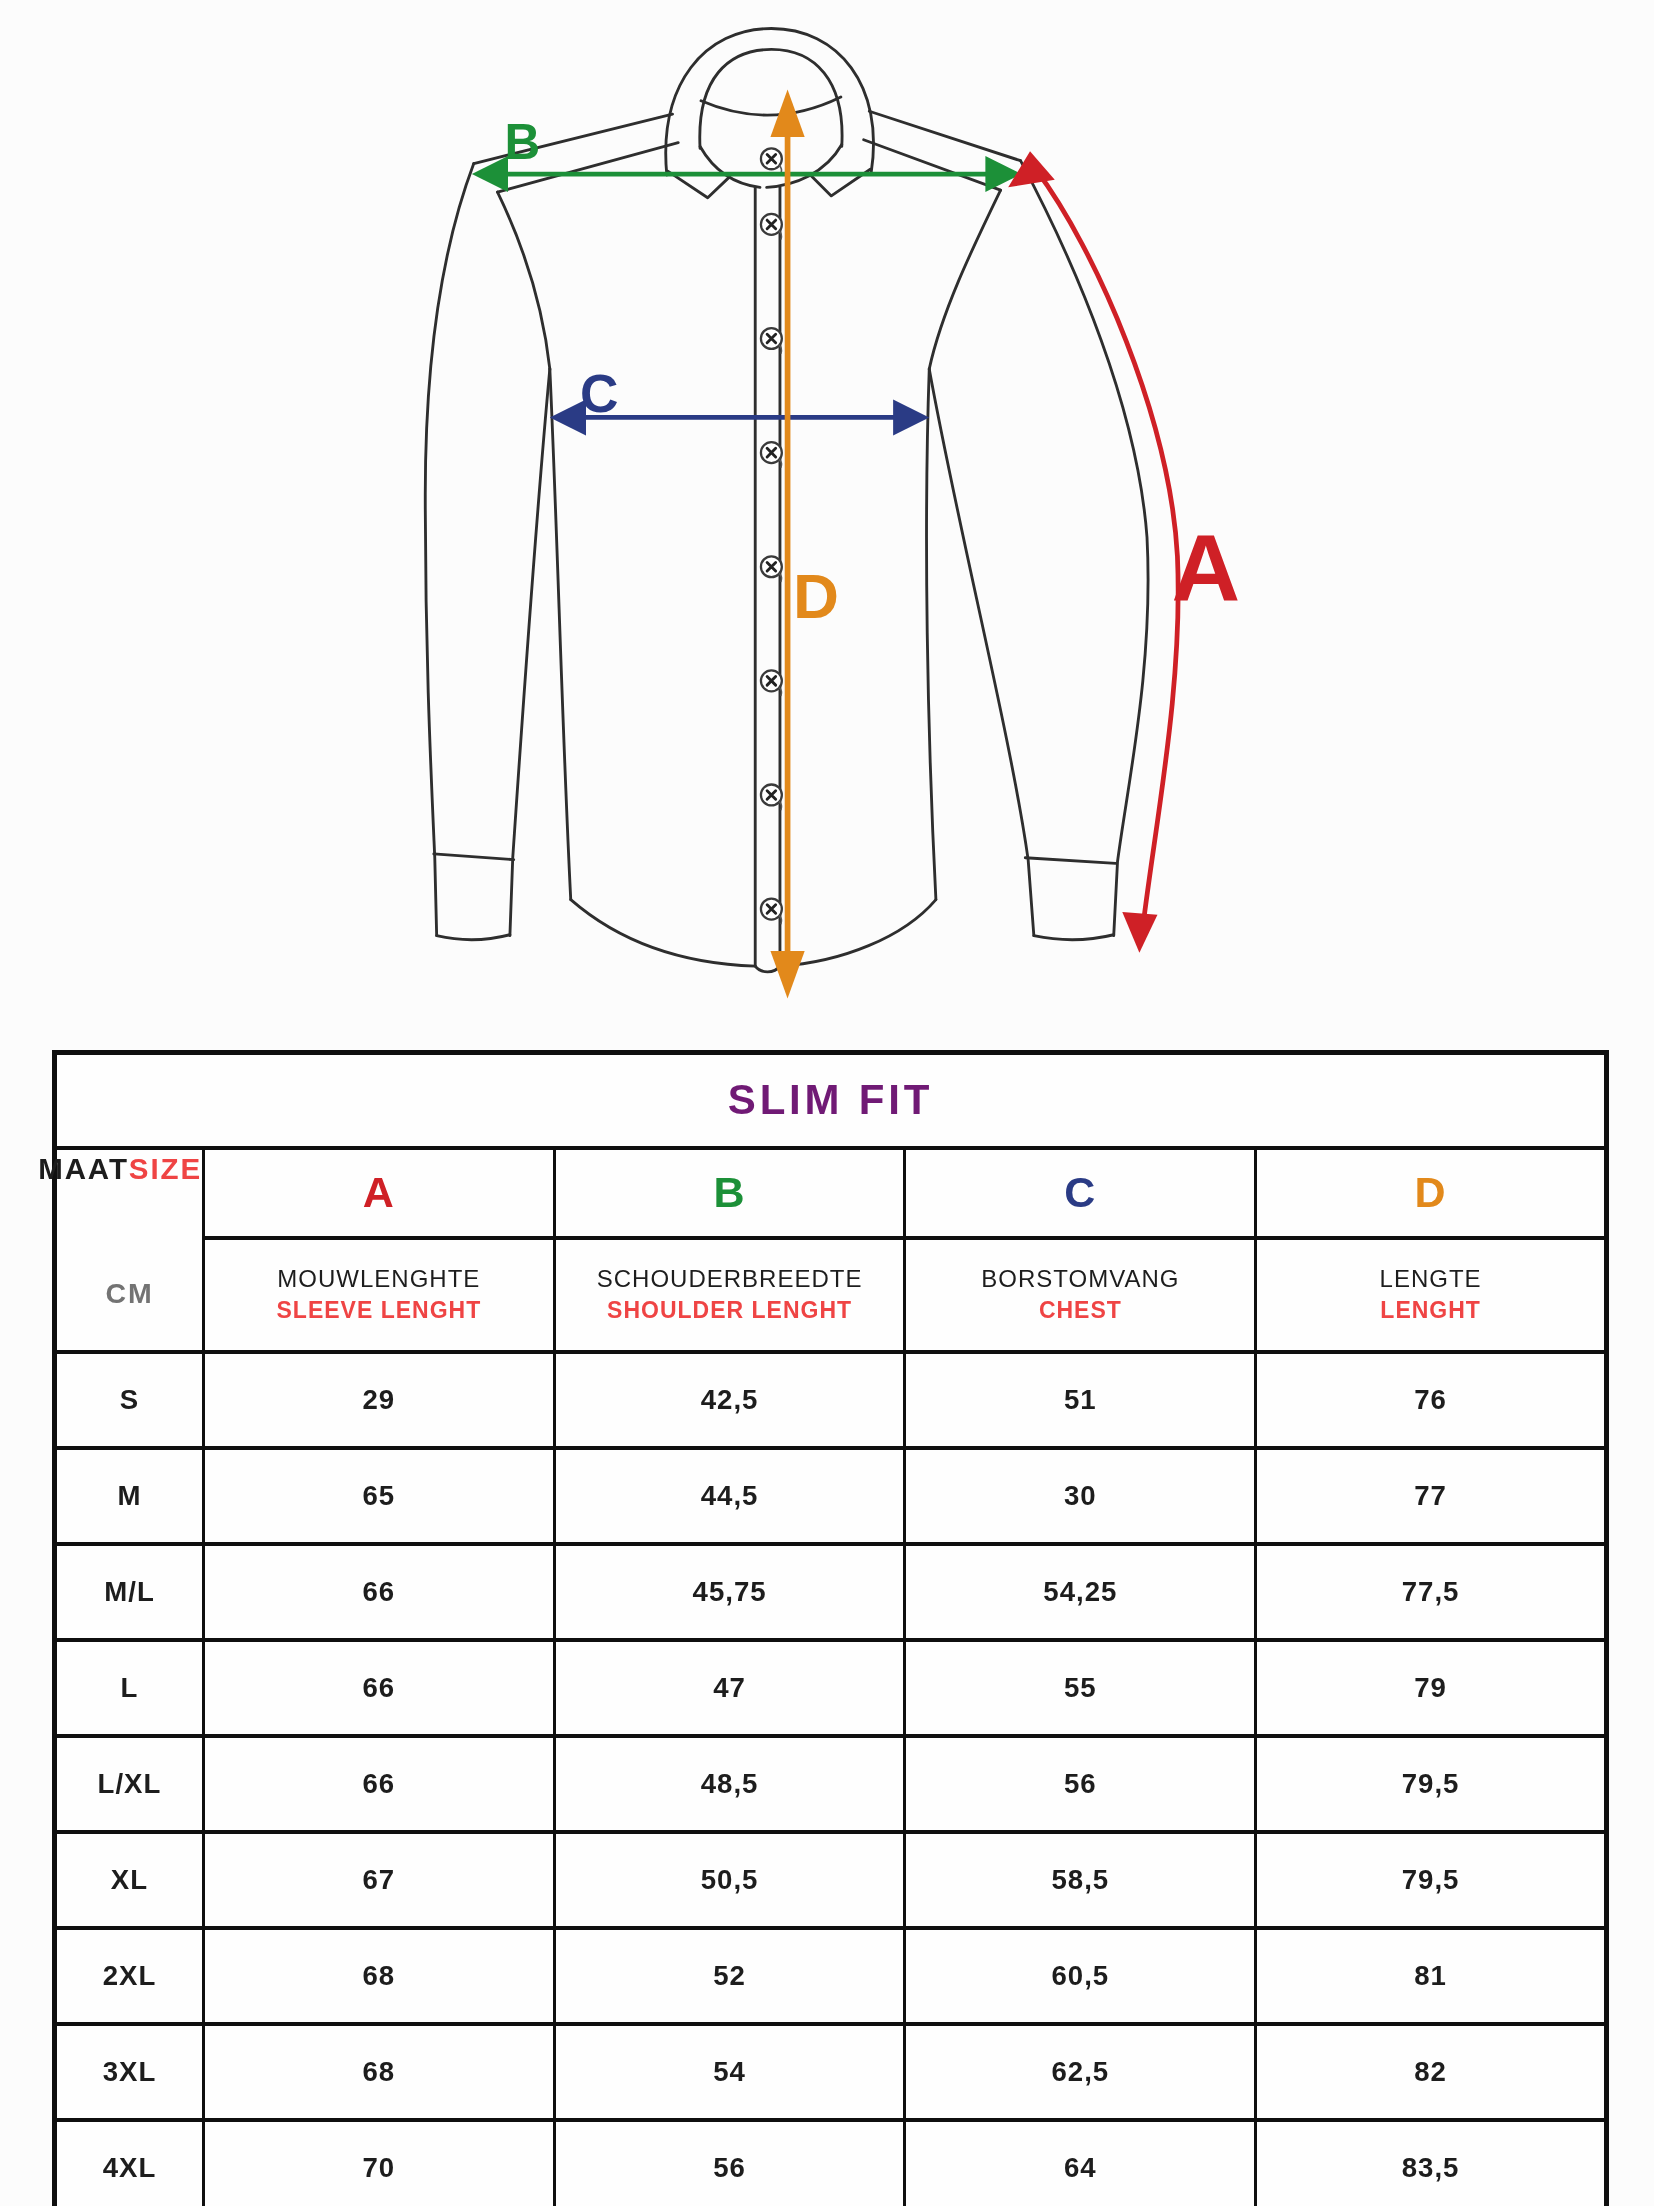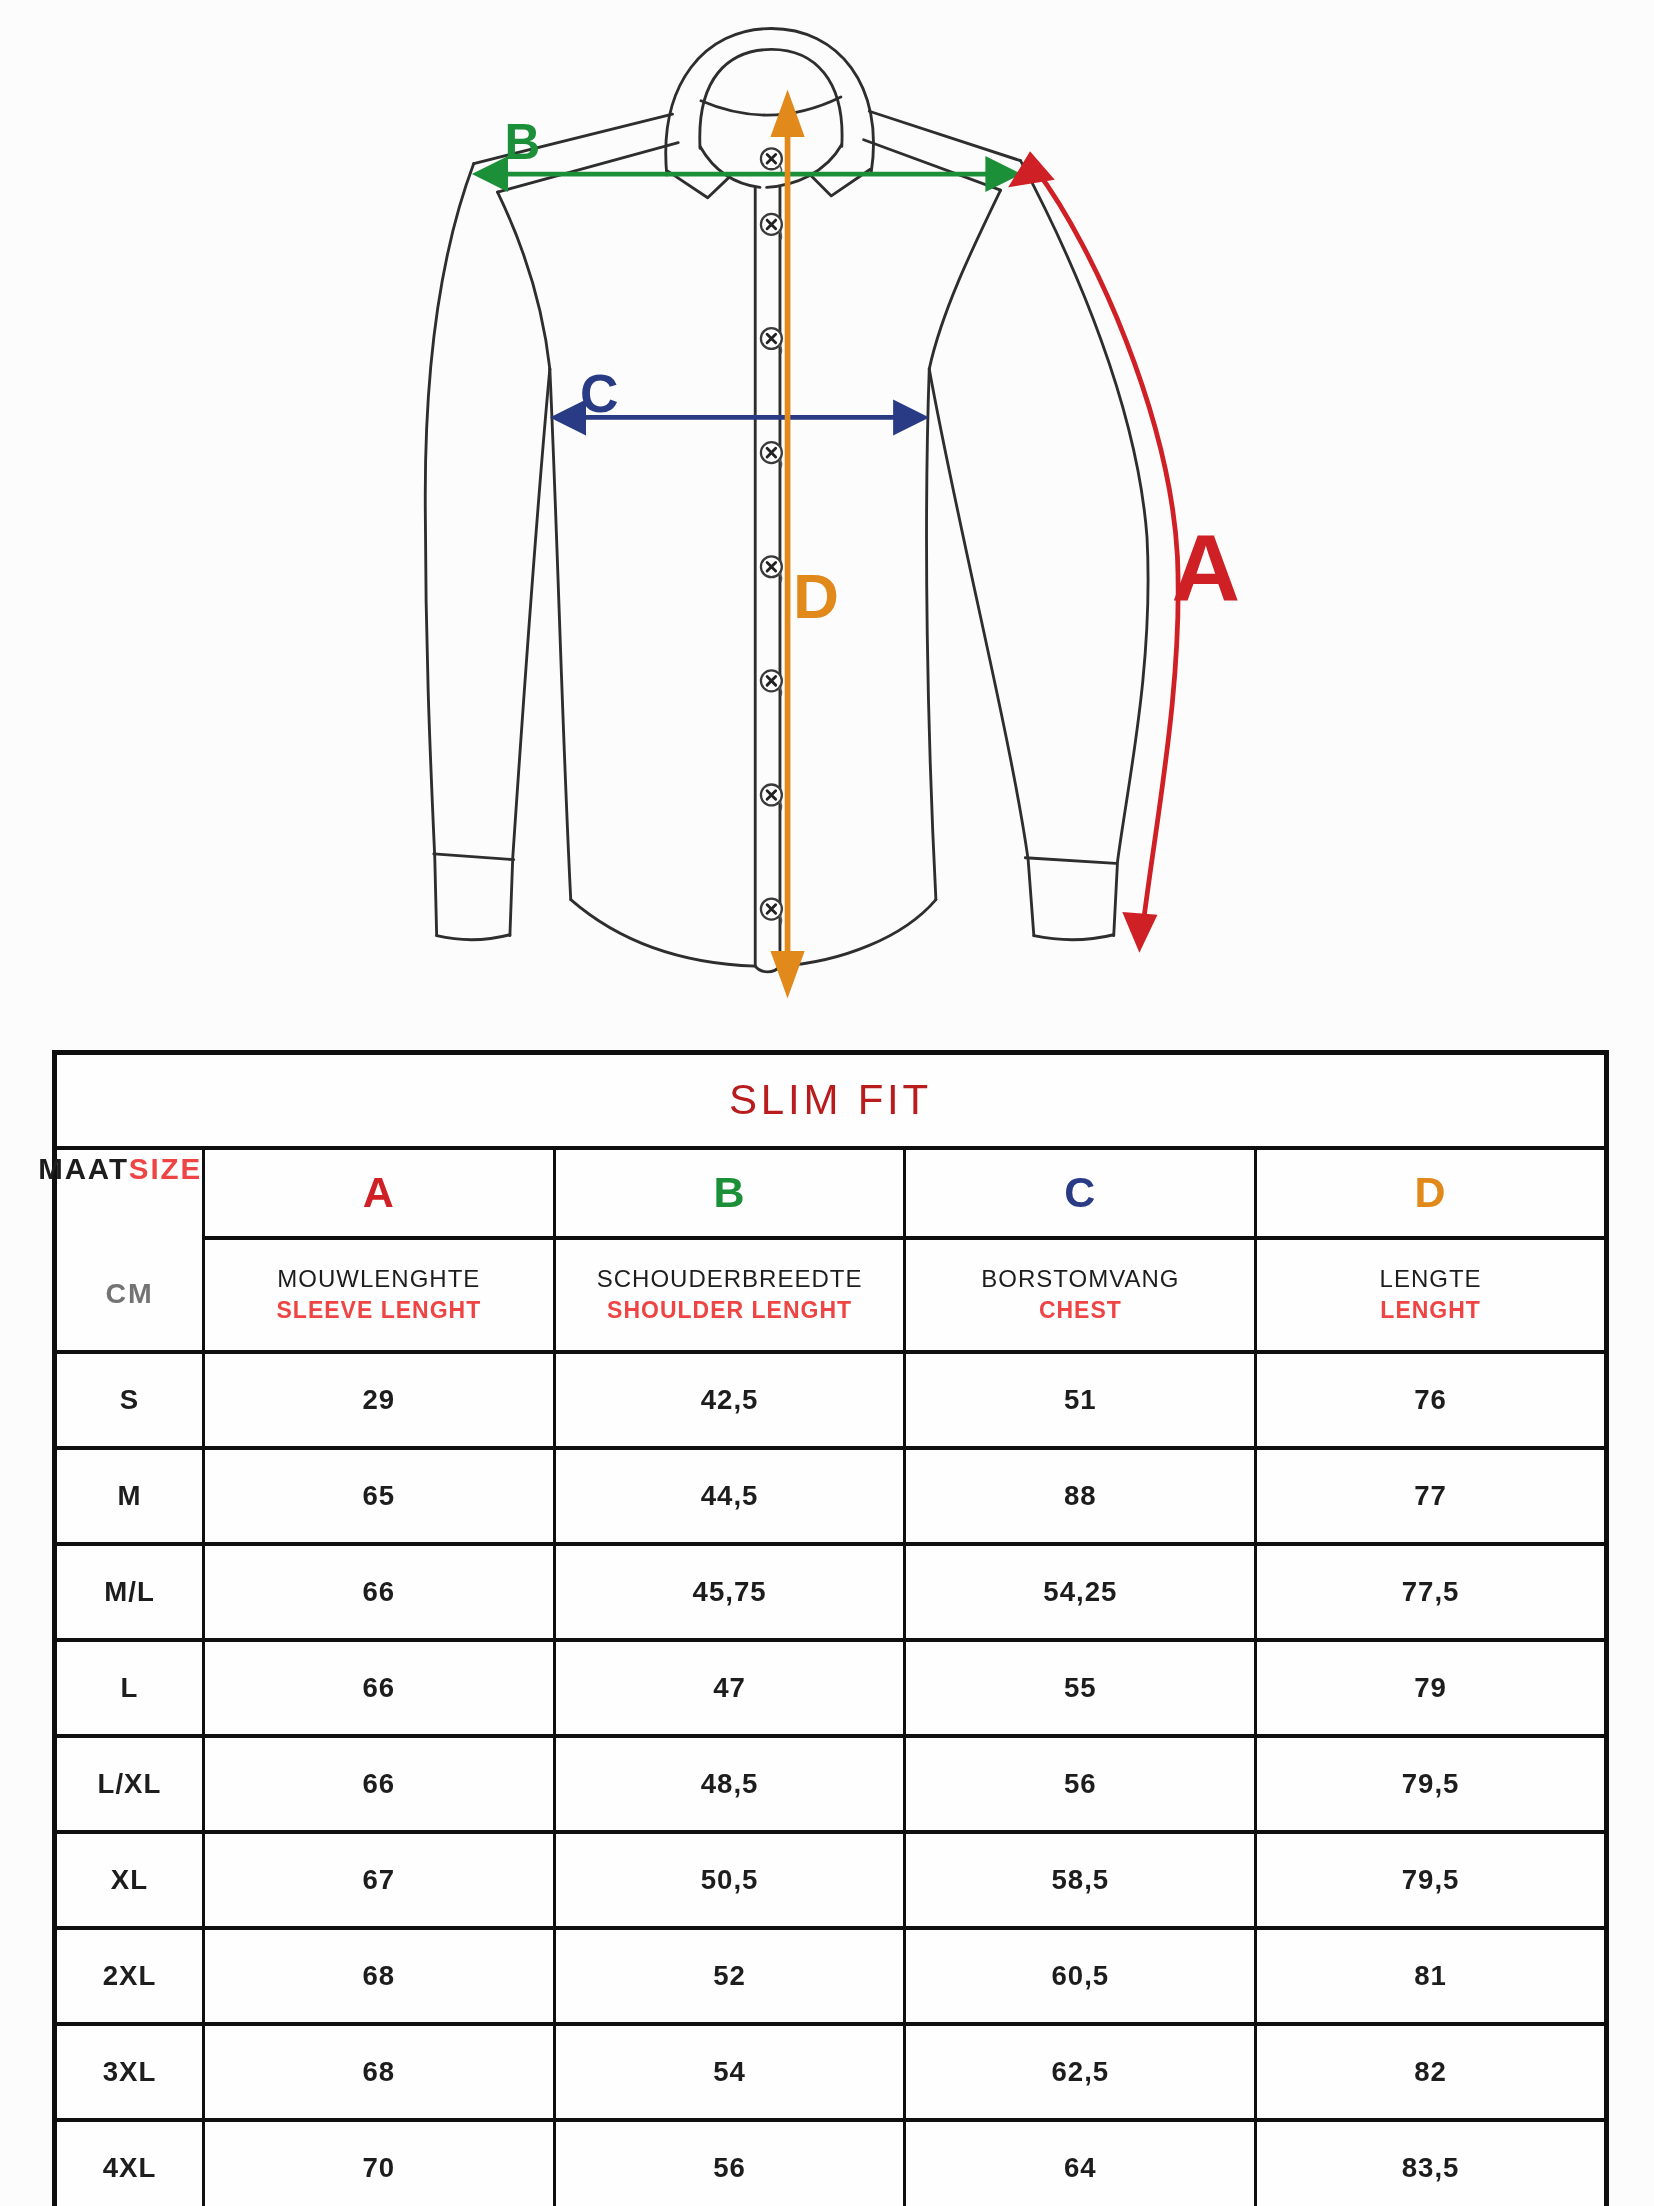--- a/index.html
+++ b/index.html
@@ -39,7 +39,7 @@
   .size-table{border:5.7px solid #0f0f0f;}
   .c-size{width:9.6%;}
   .c-val{width:22.6%;}
-  .title-cell{height:91px;font-size:42px;font-weight:normal;letter-spacing:3.8px;color:#b91c1c;}
+  .title-cell{height:91px;font-size:42px;font-weight:bold;letter-spacing:3.8px;color:#701a75;}
   tr.letters-row th{height:86px;}
   .letter-cell{font-size:43px;font-weight:bold;letter-spacing:1px;}
   tr.names-row th{height:110px;}

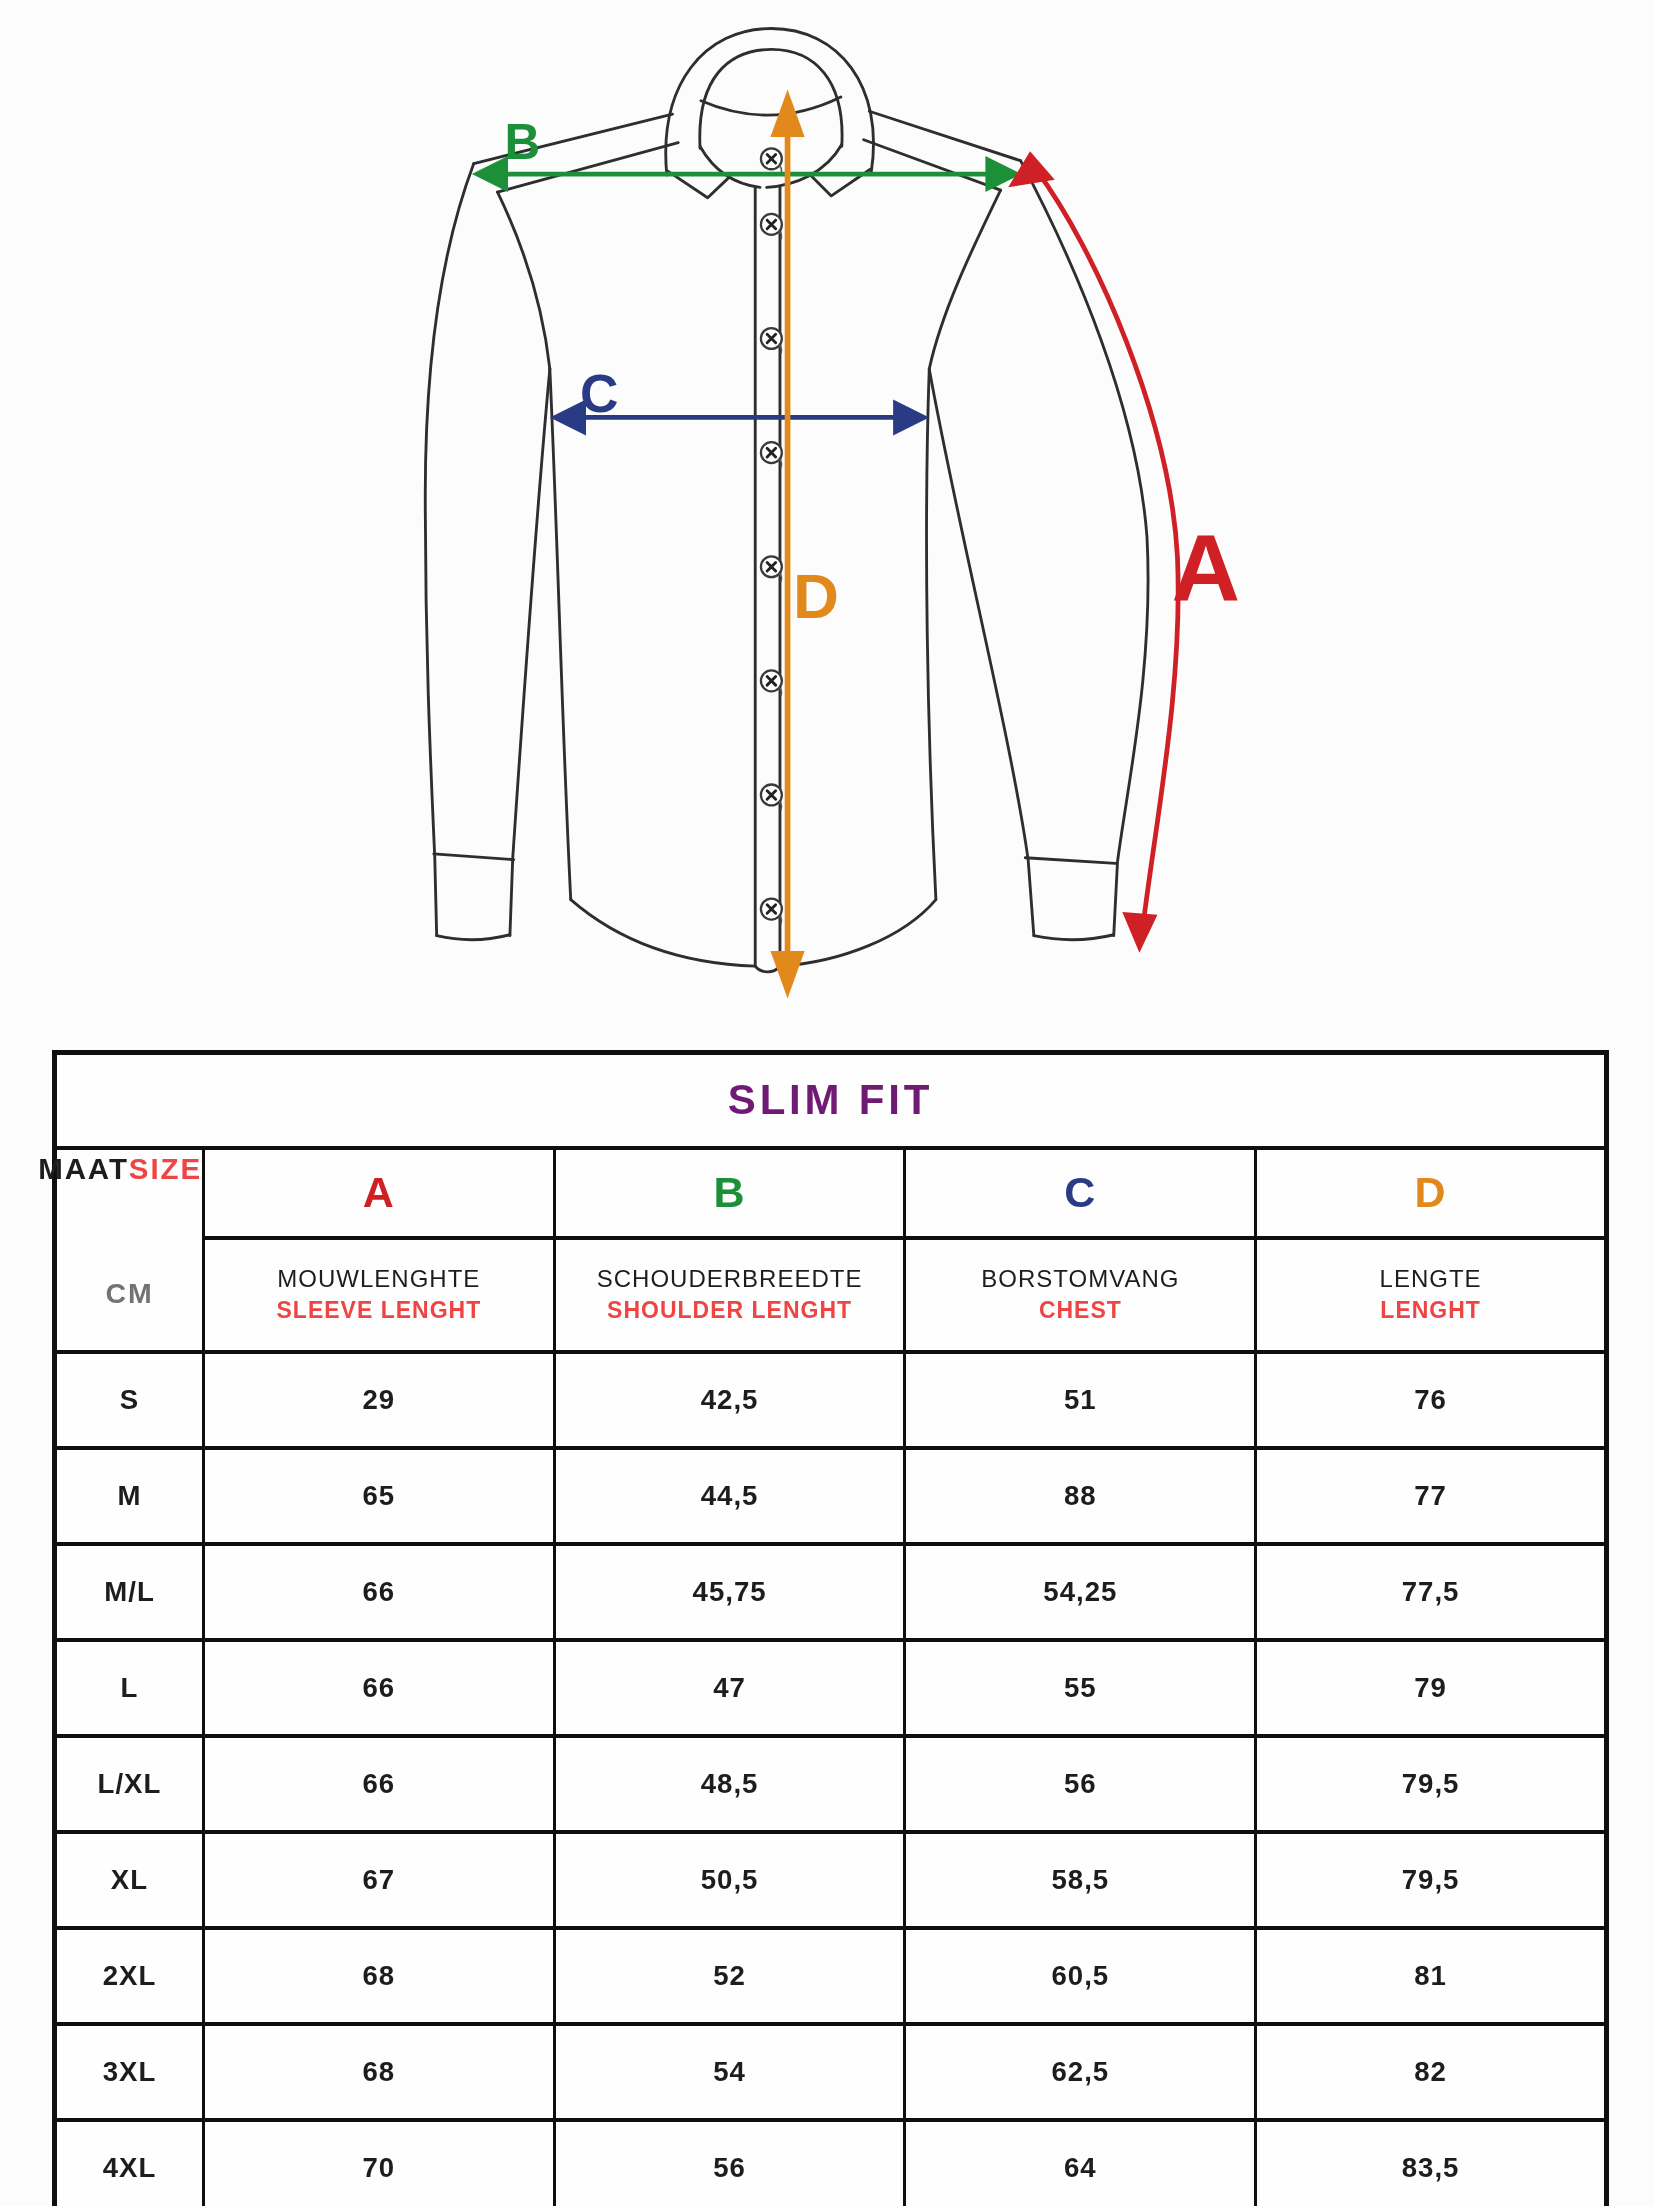--- a/index.html
+++ b/index.html
@@ -205,7 +205,7 @@
           <td>M</td>
           <td>65</td>
           <td>44,5</td>
-          <td>88</td>
+          <td>30</td>
           <td>77</td>
         </tr>
         <tr>

